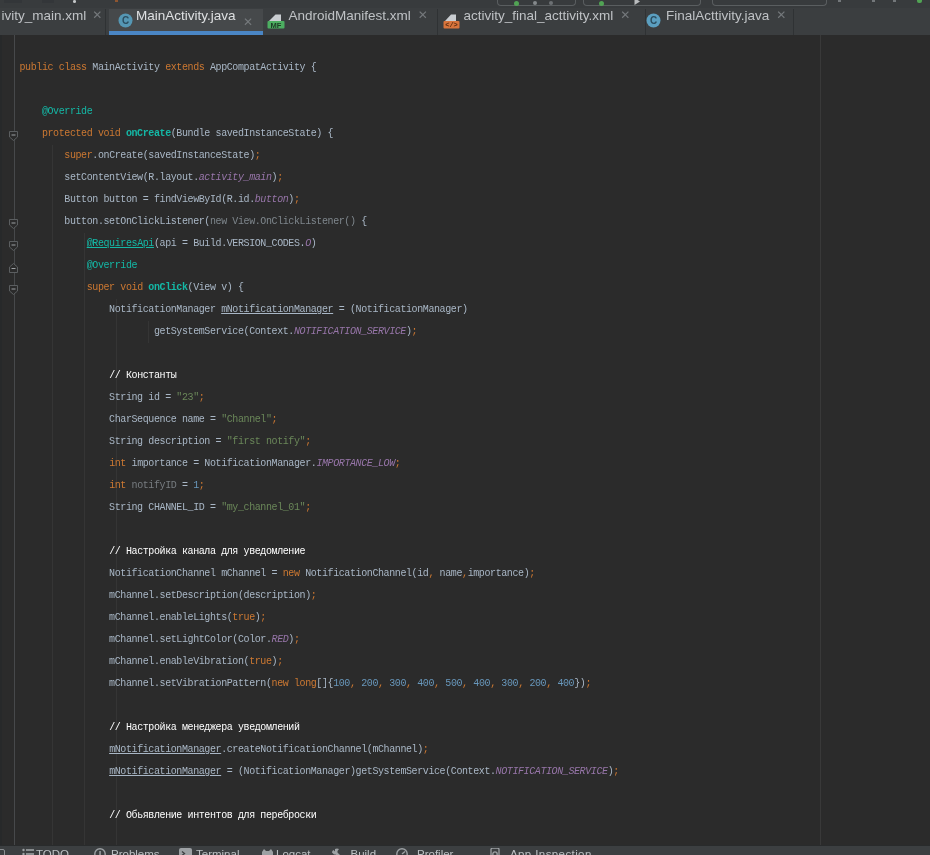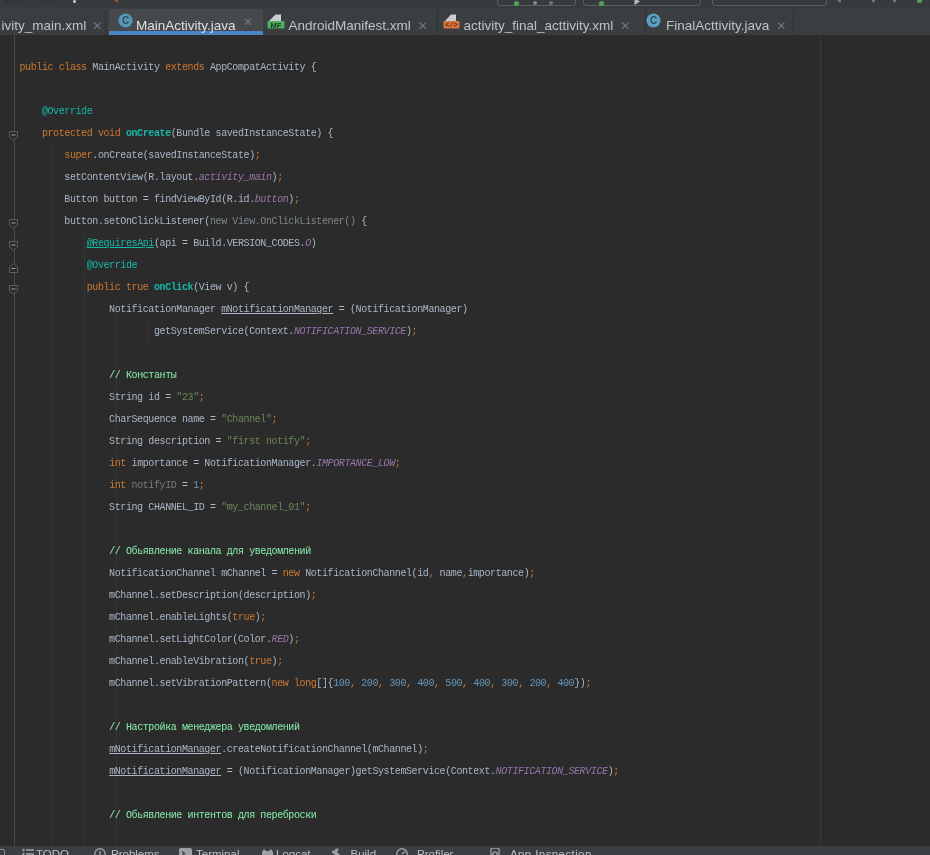--- a/index.html
+++ b/index.html
@@ -12,7 +12,7 @@
   
   #tabbar{left:0;top:8px;width:930px;height:27px;background:#3b3e40}
   .tabsep{position:absolute;top:9px;height:26px;width:1px;background:#2f3234}
-  .tab{position:absolute;top:8px;height:25px;display:flex;align-items:flex-end;
+  .tab{position:absolute;top:8px;height:25px;display:flex;align-items:flex-start;
        font-size:13.5px;color:#bfc2c5;white-space:nowrap}
   .tab .x{color:#75797c;font-size:12px;margin-left:7px}
   #activetab{background:#46494b;border-bottom:4px solid #4a86c5;box-sizing:content-box;

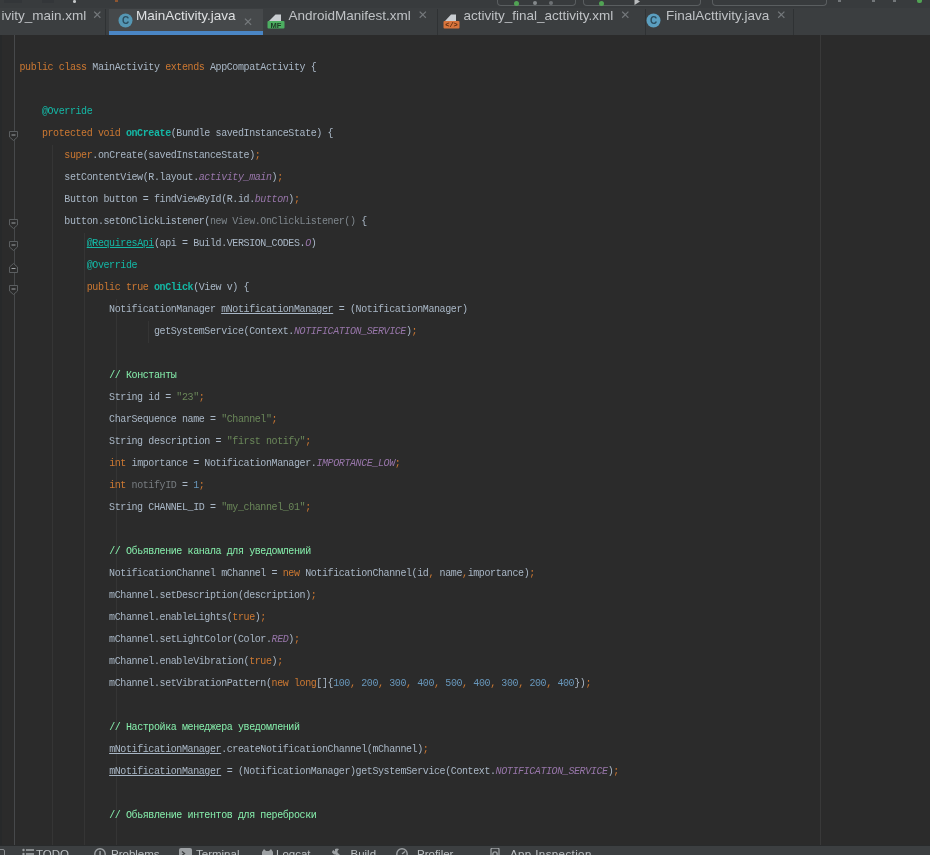--- a/index.html
+++ b/index.html
@@ -131,7 +131,7 @@
 <div>        button.setOnClickListener(<span class="dim">new View.OnClickListener()</span> {</div>
 <div>            <span class="ann und">@RequiresApi</span>(api = Build.VERSION_CODES.<span class="fld">O</span>)</div>
 <div>            <span class="ann">@Override</span></div>
-<div>            <span class="kw">public true </span><span class="meth">onClick</span>(View v) {</div>
+<div>            <span class="kw">super void </span><span class="meth">onClick</span>(View v) {</div>
 <div>                NotificationManager <span class="und">mNotificationManager</span> = (NotificationManager)</div>
 <div>                        getSystemService(Context.<span class="fld">NOTIFICATION_SERVICE</span>)<span class="semi">;</span></div>
 <div> </div>

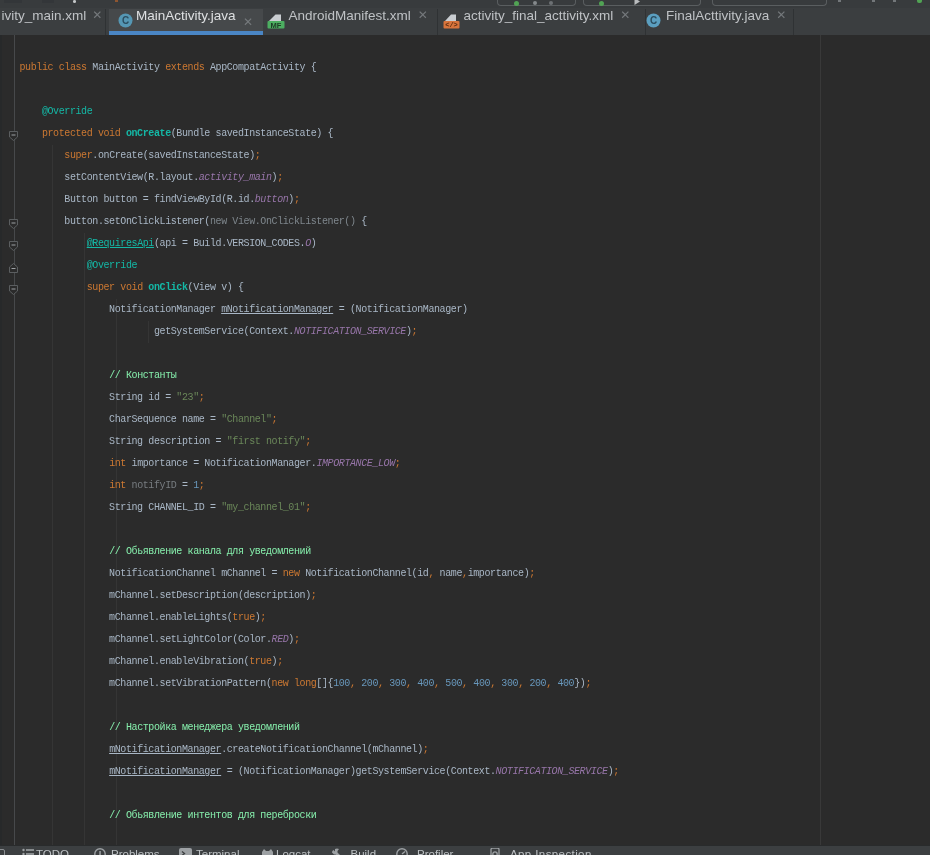--- a/index.html
+++ b/index.html
@@ -27,7 +27,7 @@
   .meth{color:#14b8a6;font-weight:bold}
   .str{color:#6a8759}
   .num{color:#6897bb}
-  .cmt{color:#86efac}
+  .cmt{color:#ffffff}
   .fld{color:#9876aa;font-style:italic}
   .semi{color:#cc7832}
   .dim{color:#7e868c}

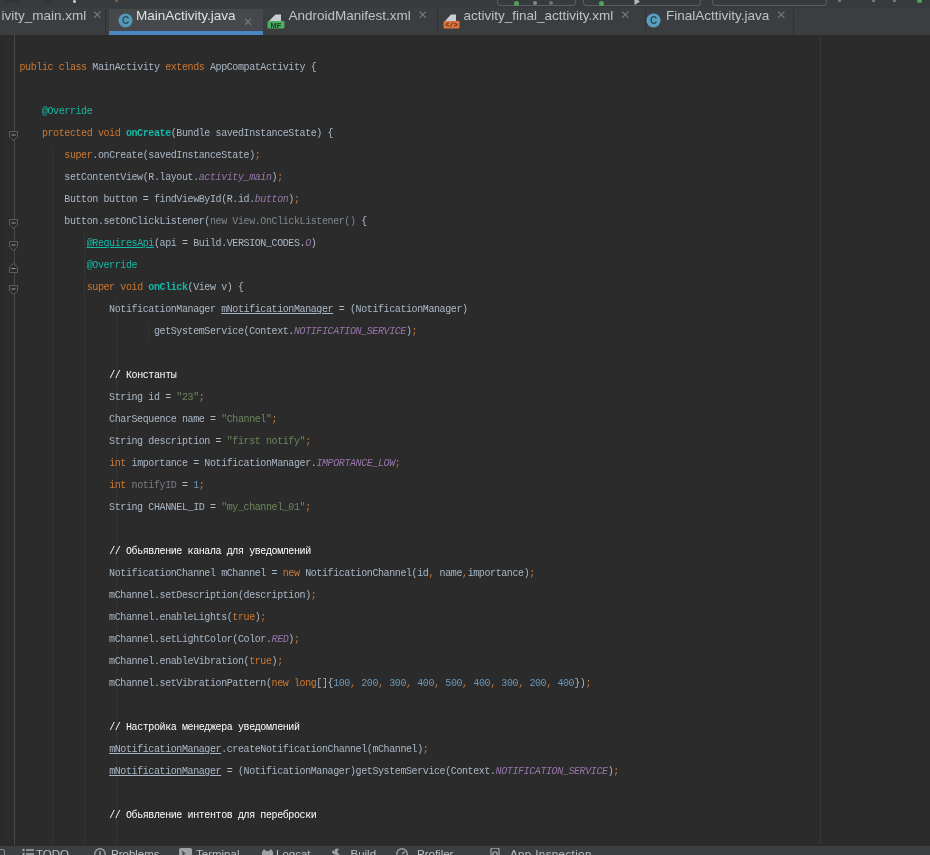--- a/index.html
+++ b/index.html
@@ -143,7 +143,7 @@
 <div>                <span class="kw">int</span> <span class="dim2">notifyID</span> = <span class="num">1</span><span class="semi">;</span></div>
 <div>                String CHANNEL_ID = <span class="str">"my_channel_01"</span><span class="semi">;</span></div>
 <div> </div>
-<div>                <span class="cmt">// Обьявление канала для уведомлений</span></div>
+<div>                <span class="cmt">// Настройка канала для уведомление</span></div>
 <div>                NotificationChannel mChannel = <span class="kw">new</span> NotificationChannel(id<span class="semi">,</span> name<span class="semi">,</span>importance)<span class="semi">;</span></div>
 <div>                mChannel.setDescription(description)<span class="semi">;</span></div>
 <div>                mChannel.enableLights(<span class="kw">true</span>)<span class="semi">;</span></div>

